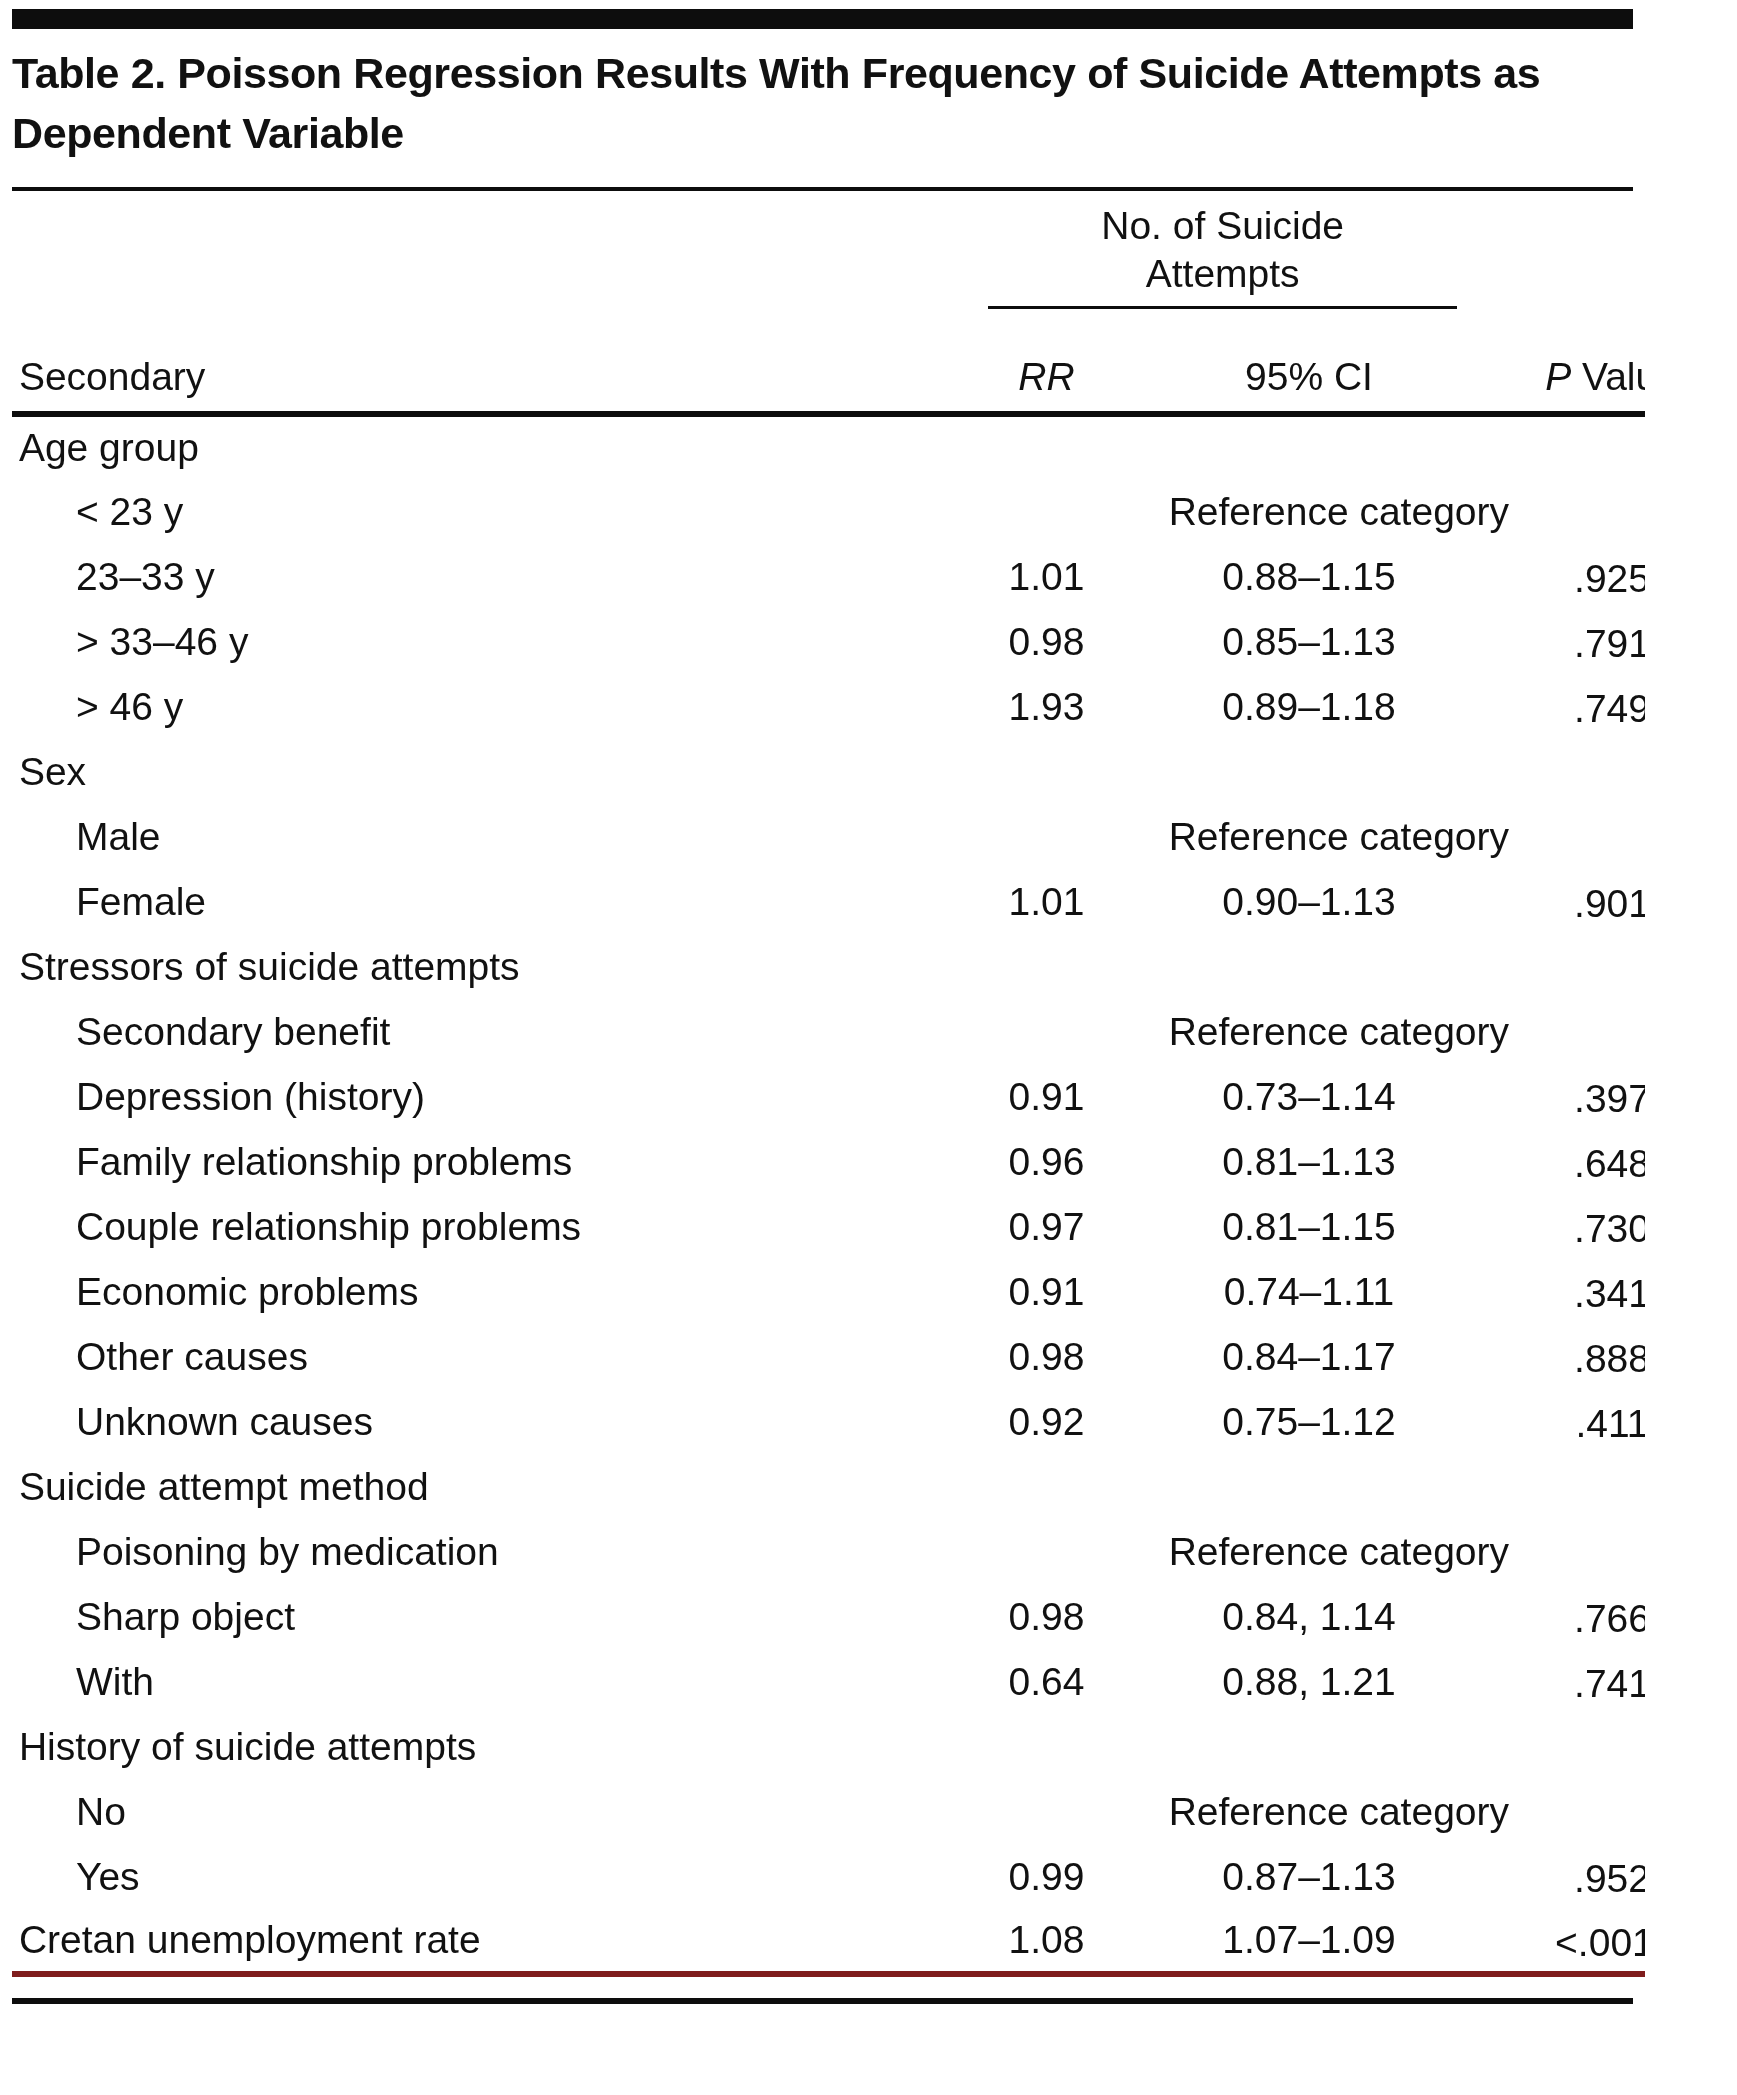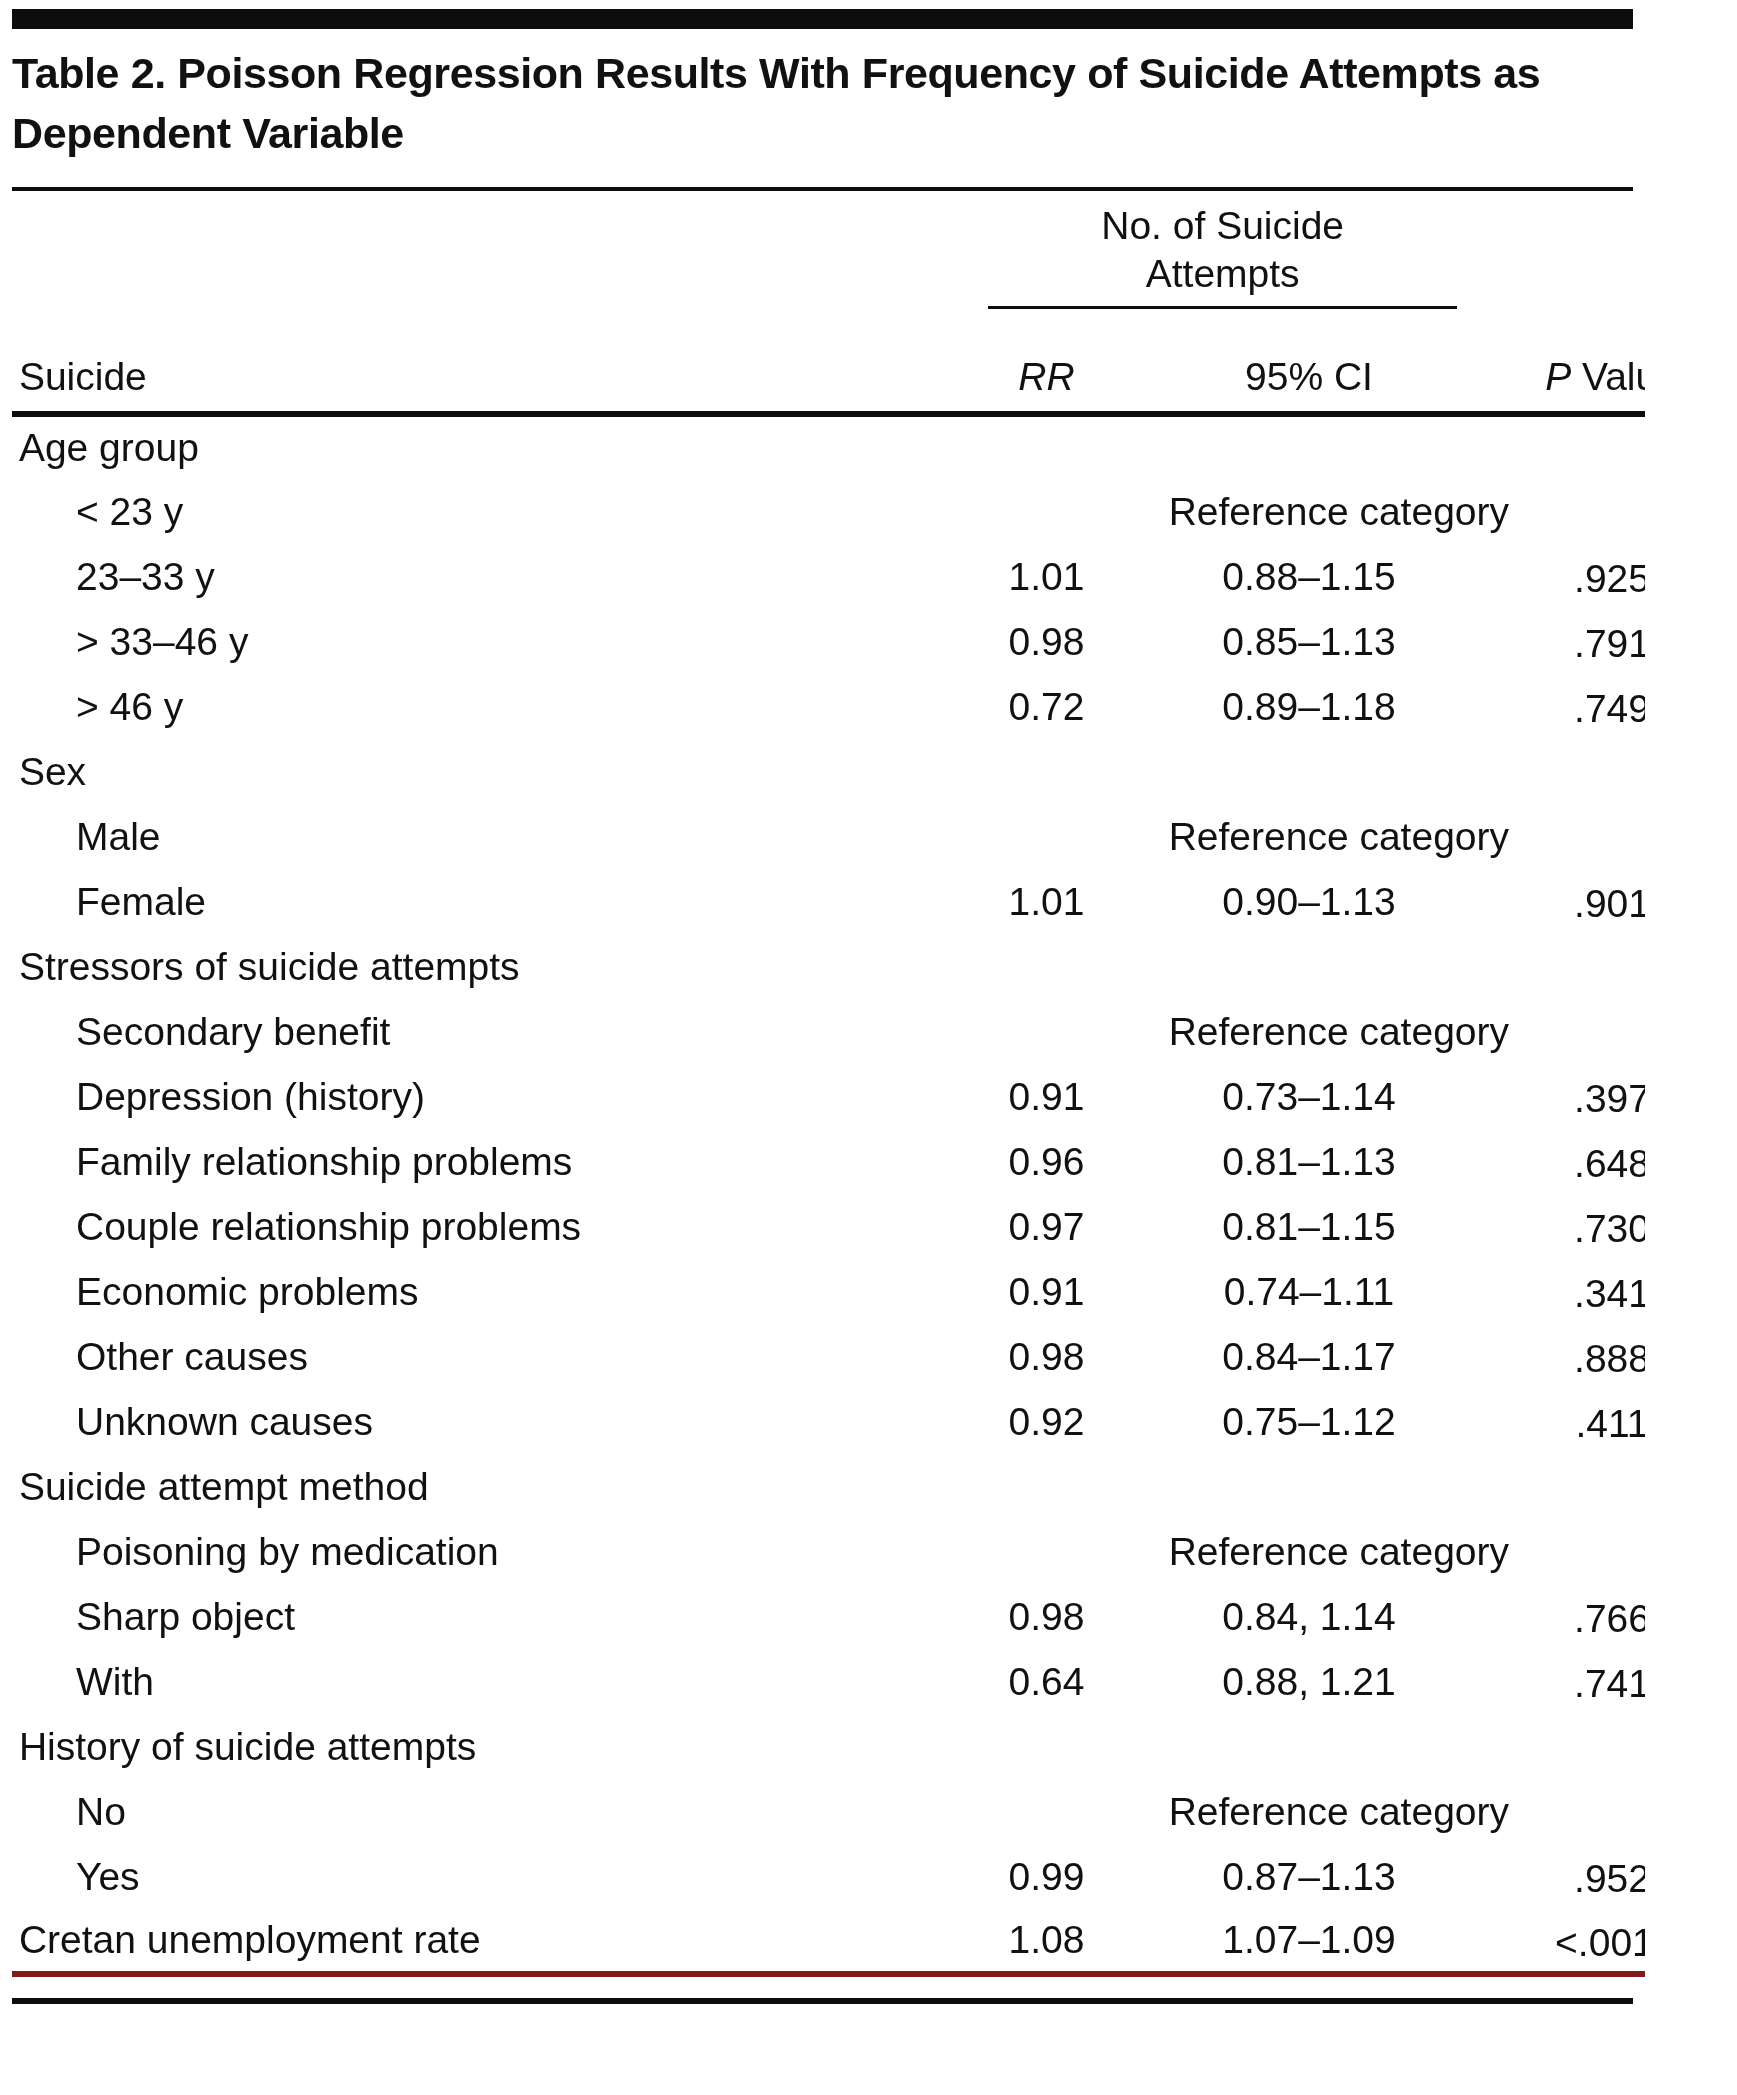--- a/index.html
+++ b/index.html
@@ -111,7 +111,7 @@
     </colgroup>
     <thead>
       <tr>
-        <td class="cell-variable hdr-bottom" rowspan="2">Suicide</td>
+        <td class="cell-variable hdr-bottom" rowspan="2">Secondary</td>
         <td class="spanner-cell" colspan="2">
           <div class="spanner-box">
             <span class="spanner-text">No. of Suicide Attempts</span>

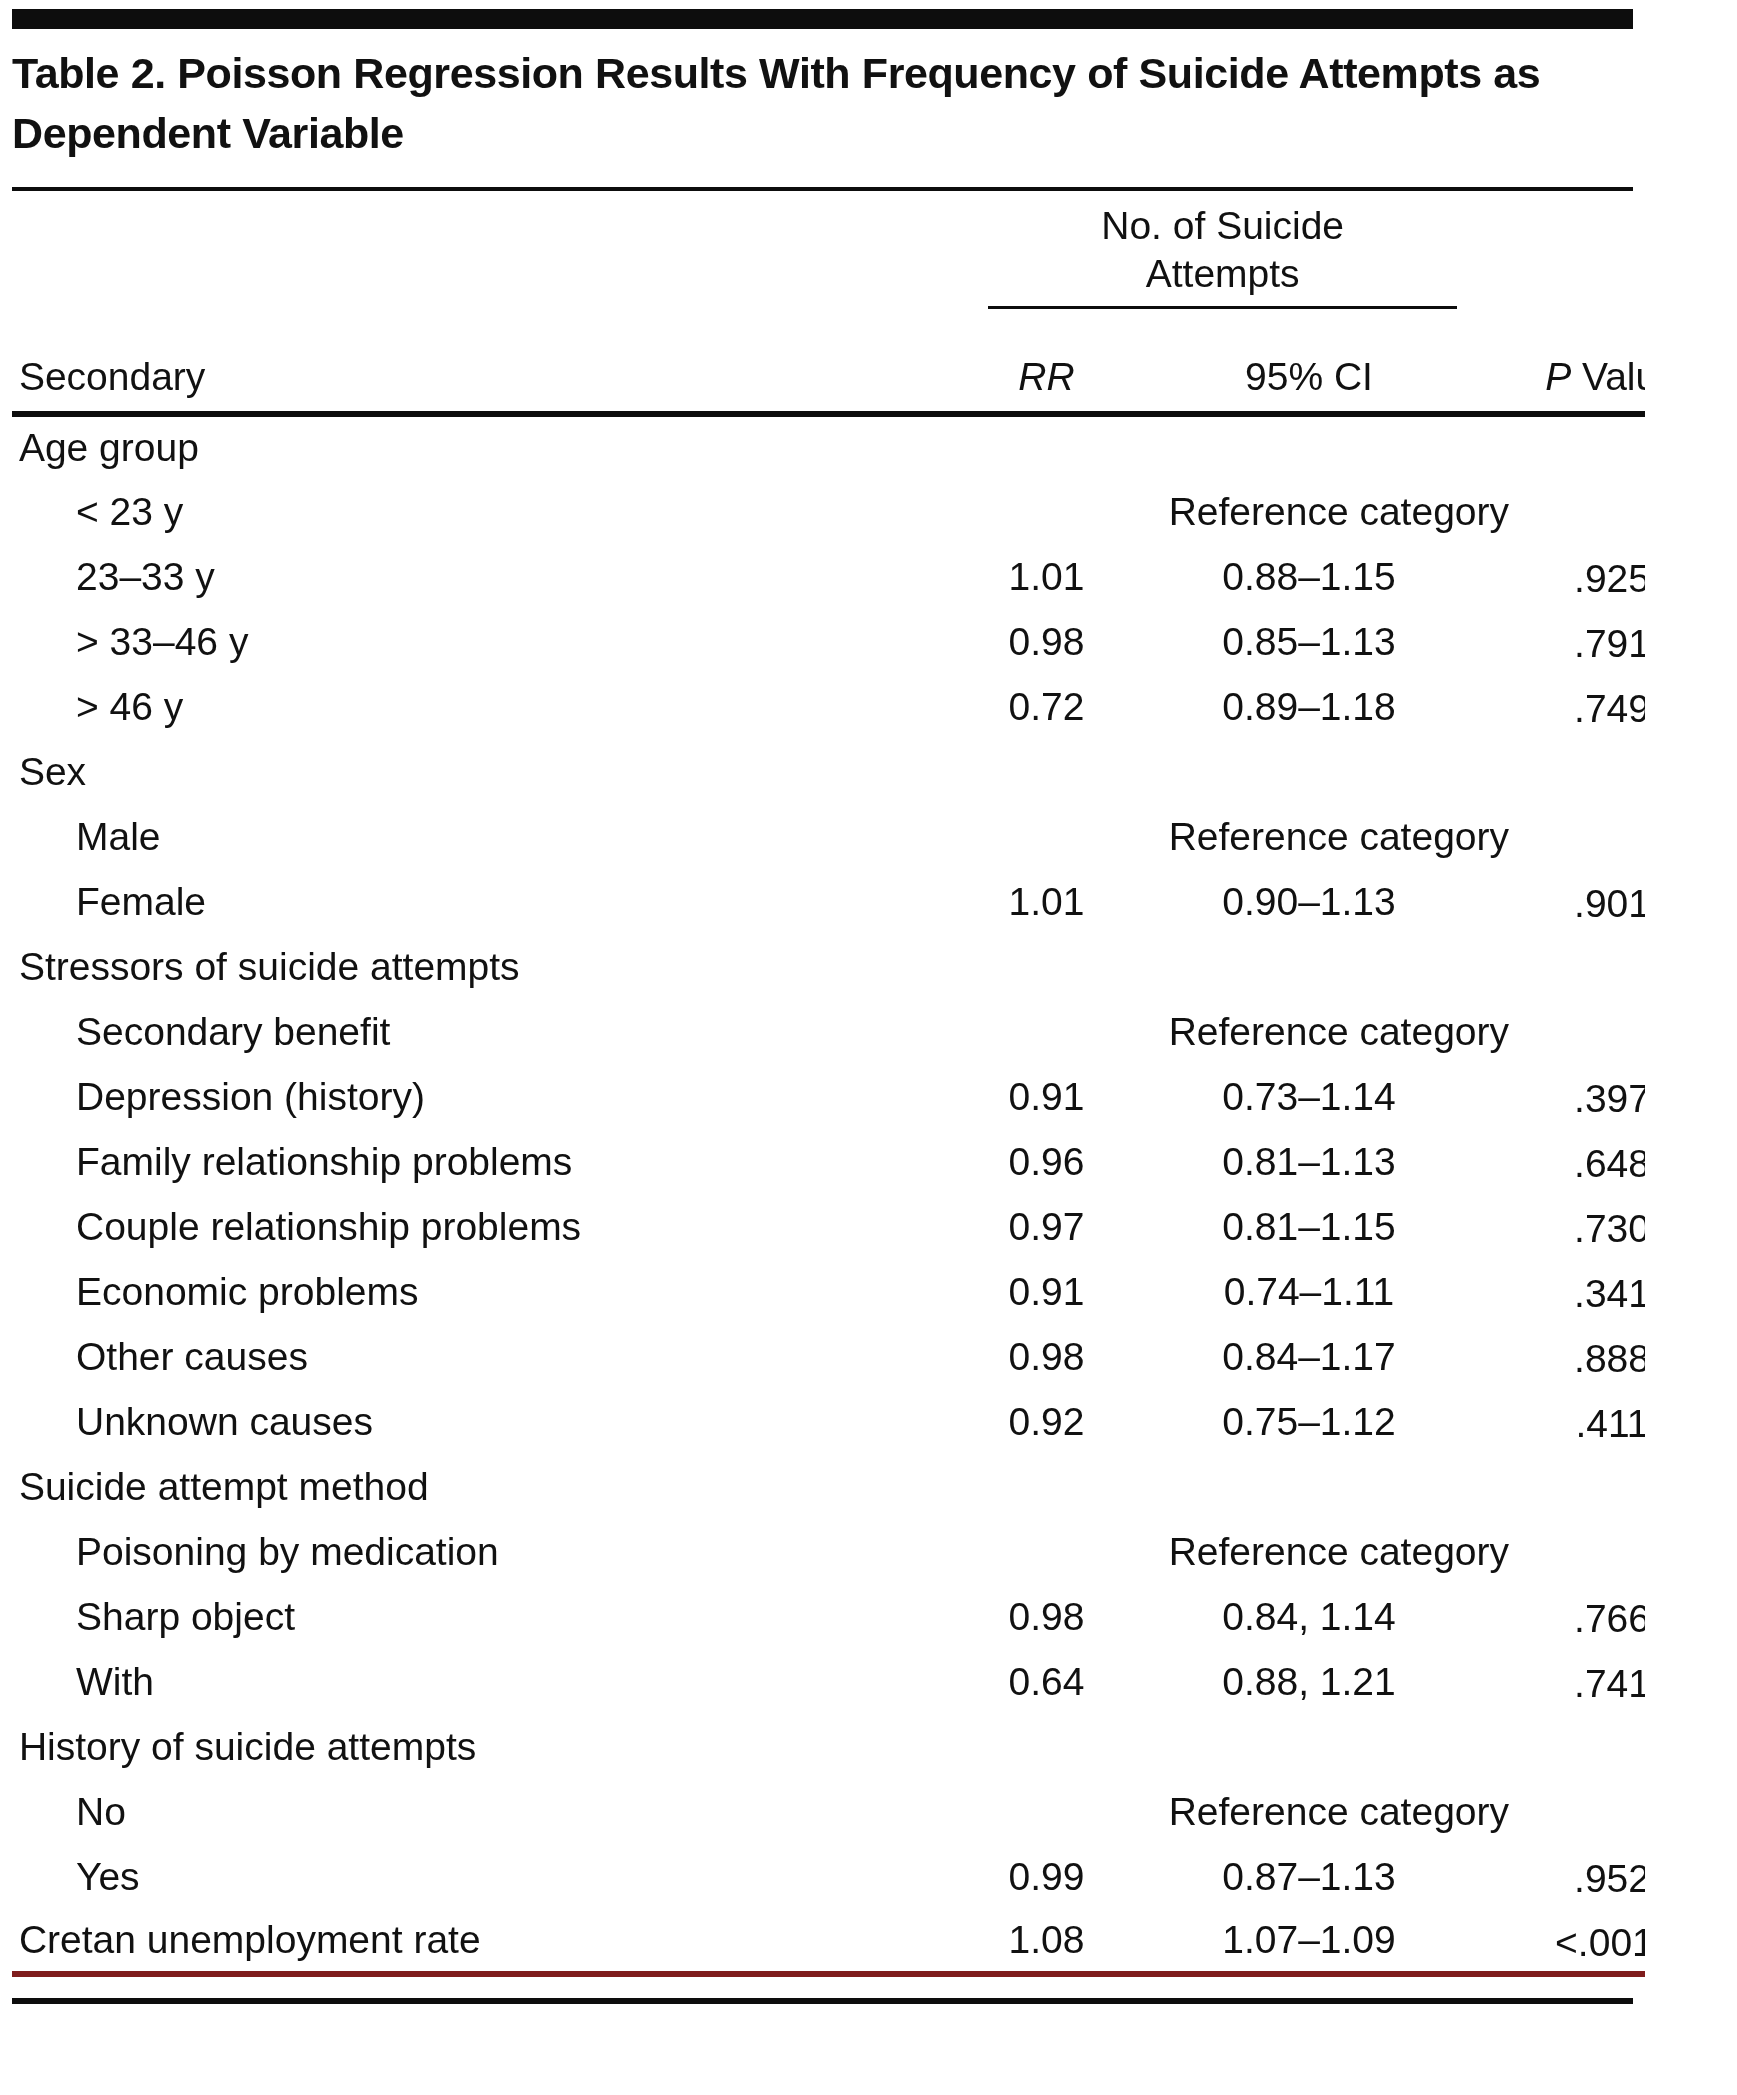--- a/index.html
+++ b/index.html
@@ -153,7 +153,7 @@
 
   <tr>
     <td class="cell-variable indent">&gt; 46 y</td>
-    <td class="cell-rr">0.72</td>
+    <td class="cell-rr">1.93</td>
     <td class="cell-ci">0.89–1.18</td>
     <td class="cell-p"><span>.749</span><span class="asterisk"></span></td>
   </tr>

